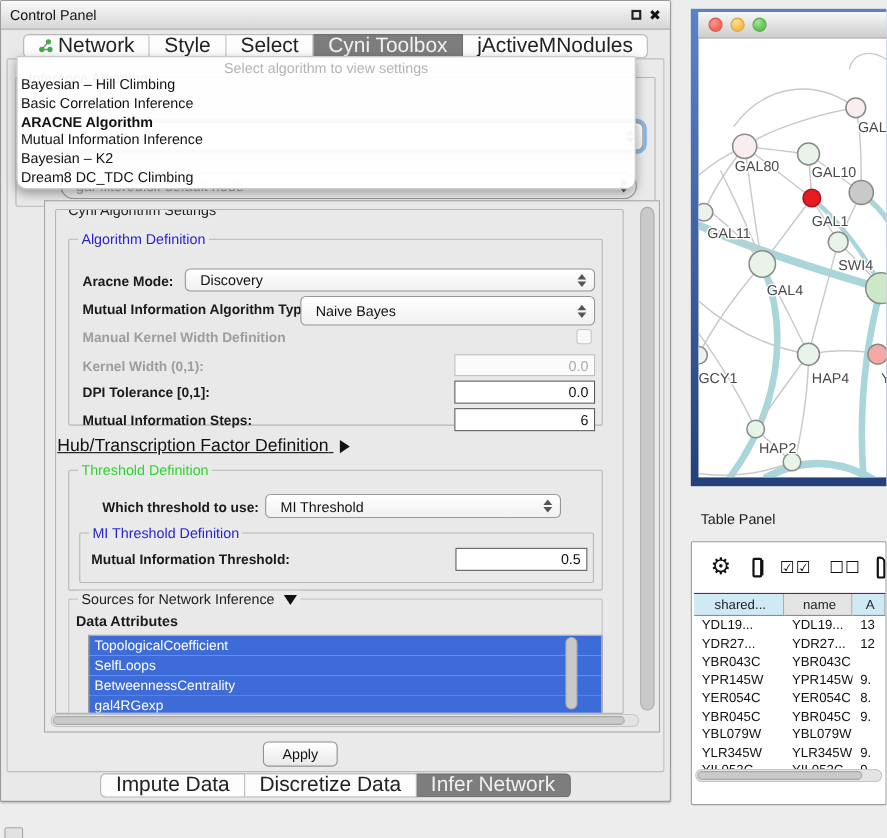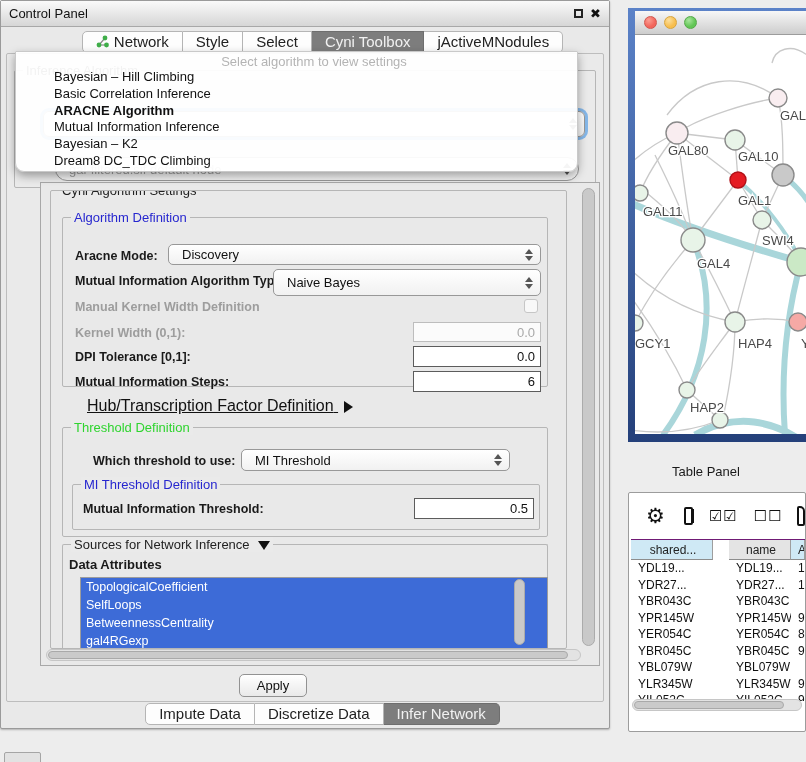--- a/index.html
+++ b/index.html
@@ -5,7 +5,7 @@
   * { margin:0; padding:0; box-sizing:border-box; }
   html,body { width:806px; height:762px; overflow:hidden; background:#ededed;
     font-family:"Liberation Sans","DejaVu Sans",sans-serif; }
-  .abs { position:absolute;padding-left:35px; }
+  .abs { position:absolute; }
   #stage { position:relative; width:806px; height:762px; }
 
   

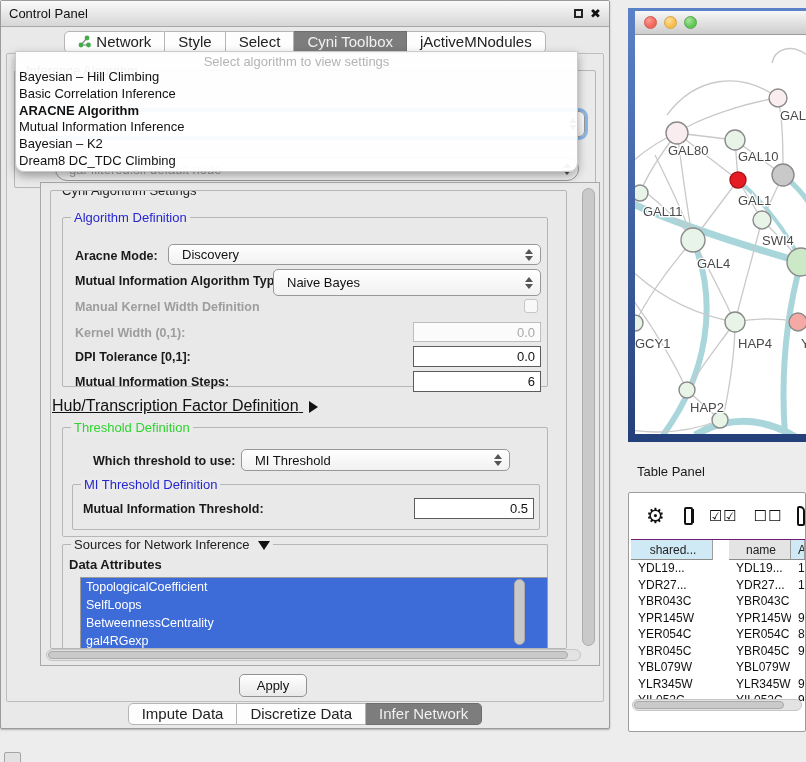--- a/index.html
+++ b/index.html
@@ -22,7 +22,7 @@
 
   
   .tabstrip { display:flex; justify-content:center; }
-  .tab { font-size:15px; color:#222; background:#fdfdfd; border:1px solid #b5b5b5;
+  .tab { font-size:19px; color:#222; background:#fdfdfd; border:1px solid #b5b5b5;
     border-left:none; padding:2px 13px 3px; white-space:nowrap; display:flex;
     align-items:center; gap:5px; line-height:16px; }
   .tab:first-child { border-left:1px solid #b5b5b5; border-radius:5px 0 0 5px; }

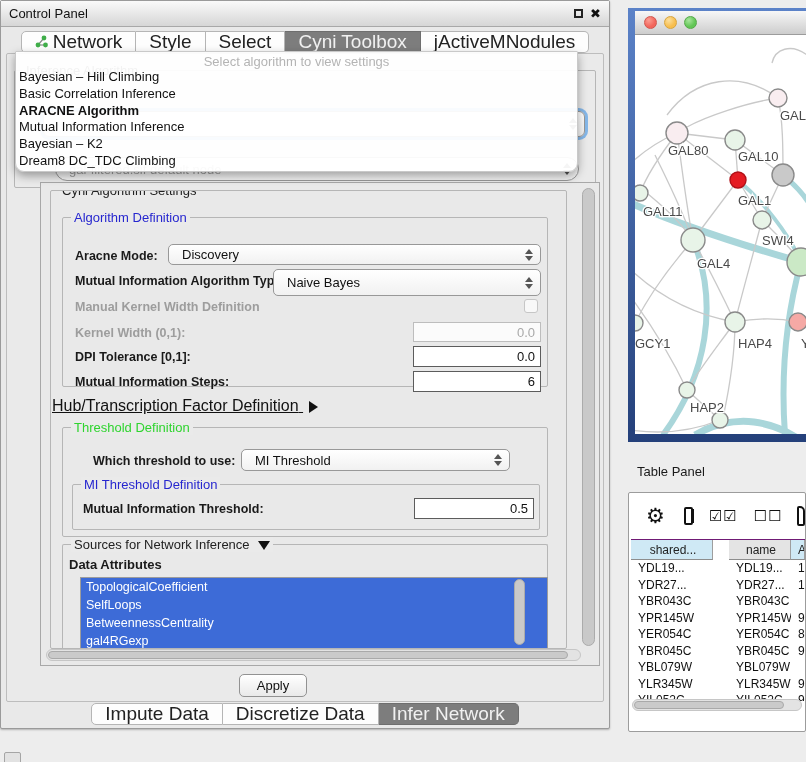--- a/index.html
+++ b/index.html
@@ -117,7 +117,7 @@
   .tg-cell { font-size:12px; color:#111; overflow:hidden; white-space:nowrap;
     padding:1px 4px 0 7px; }
   .tg-cell.c0 { width:82px; }
-  .tg-cell.c1 { width:62px;margin-left:16px; }
+  .tg-cell.c1 { width:62px; }
   .tg-cell.c2 { flex:1; }
   .tg-row.header .tg-cell { background:#e4e4e4; border-right:1px solid #9e9e9e;
     border-bottom:1px solid #8d8d8d; text-align:center; padding-top:3px; color:#222; }

